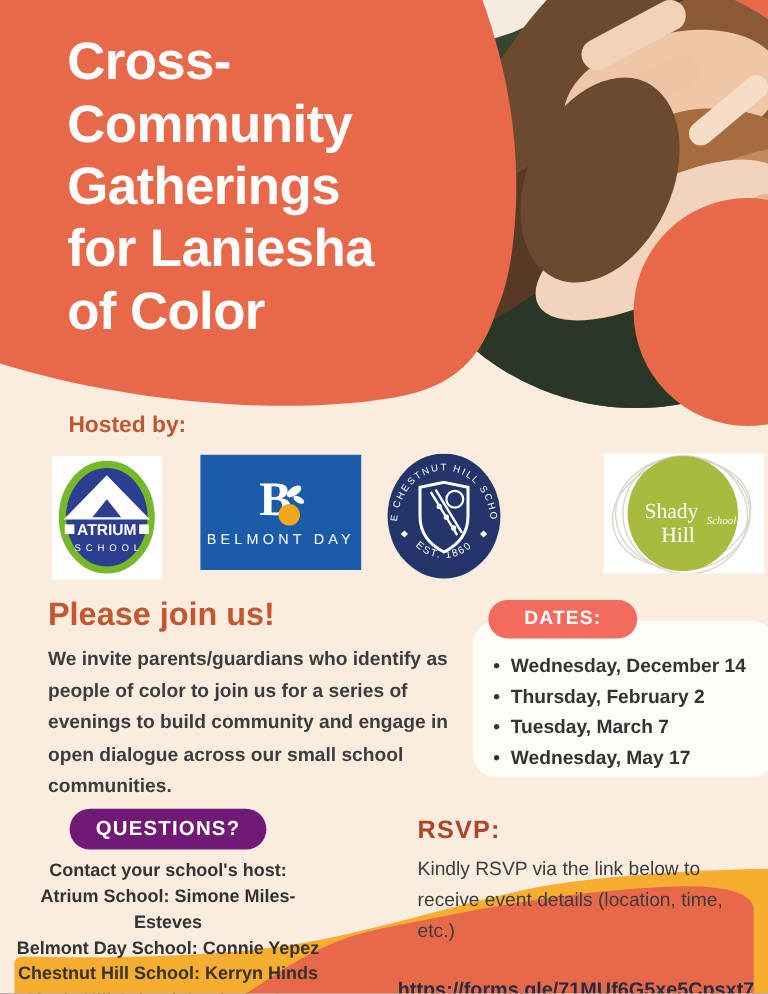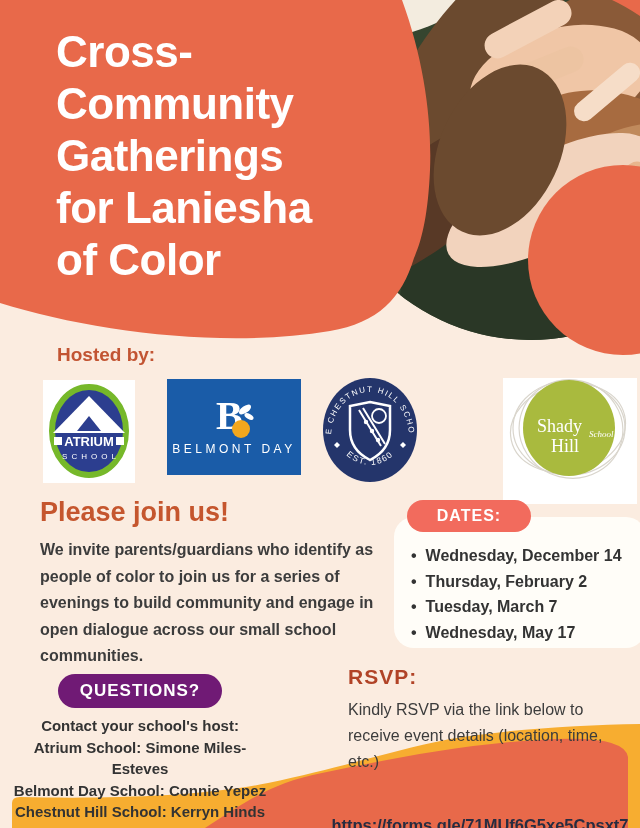--- a/index.html
+++ b/index.html
@@ -42,7 +42,7 @@
   .belmont-leaf2 { position:absolute; left:30px; top:16px; width:10px; height:5px; border-radius:50%; background:#ffffff; transform:rotate(30deg); }
   .belmont-text { margin-top:0; color:#ffffff; font-size:12px; letter-spacing:3.5px; font-weight:500; }
   .logo-chestnut { left:322px; top:378px; width:96px; height:105px; }
-  .logo-shady { left:503px; top:378px; width:134px; height:126px; background:#ffffff; }
+  .logo-shady { left:503px; top:378px; width:134px; height:100px; background:#ffffff; }
   
   .join { position:absolute; left:40px; top:497px; width:340px; z-index:4; }
   .join-heading { color:#c5562e; font-weight:800; font-size:27px; }

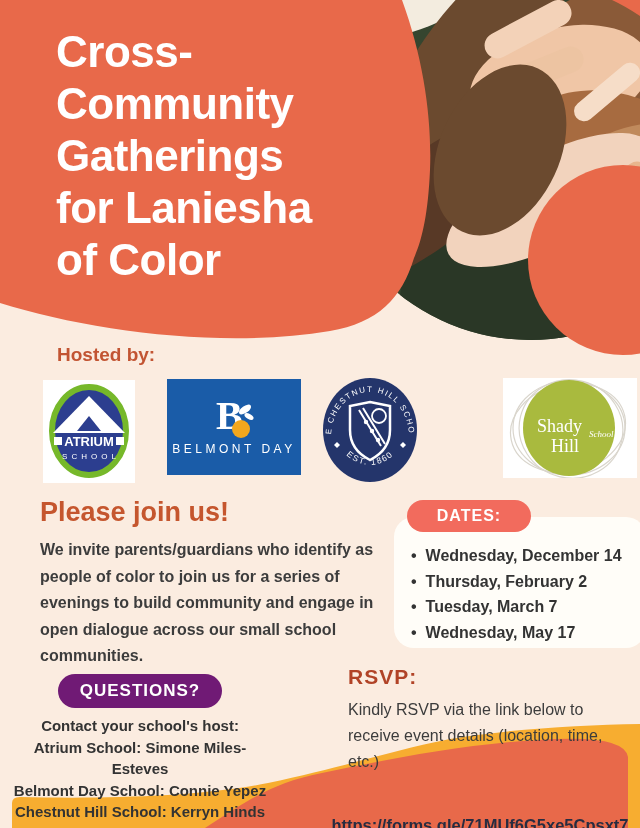--- a/index.html
+++ b/index.html
@@ -69,7 +69,7 @@
   }
   .questions-lines { margin-top:7px; color:#333333; font-size:15px; font-weight:700; line-height:21.5px; }
   
-  .rsvp { position:absolute; left:348px; top:665px; width:285px; z-index:5; }
+  .rsvp { position:absolute; left:348px; top:680px; width:285px; z-index:5; }
   .rsvp-heading { color:#b14327; font-weight:800; font-size:21px; letter-spacing:1px; }
   .rsvp-body { margin-top:8px; color:#3c3c3c; font-size:16px; line-height:26px; font-weight:400; width:282px; }
   

